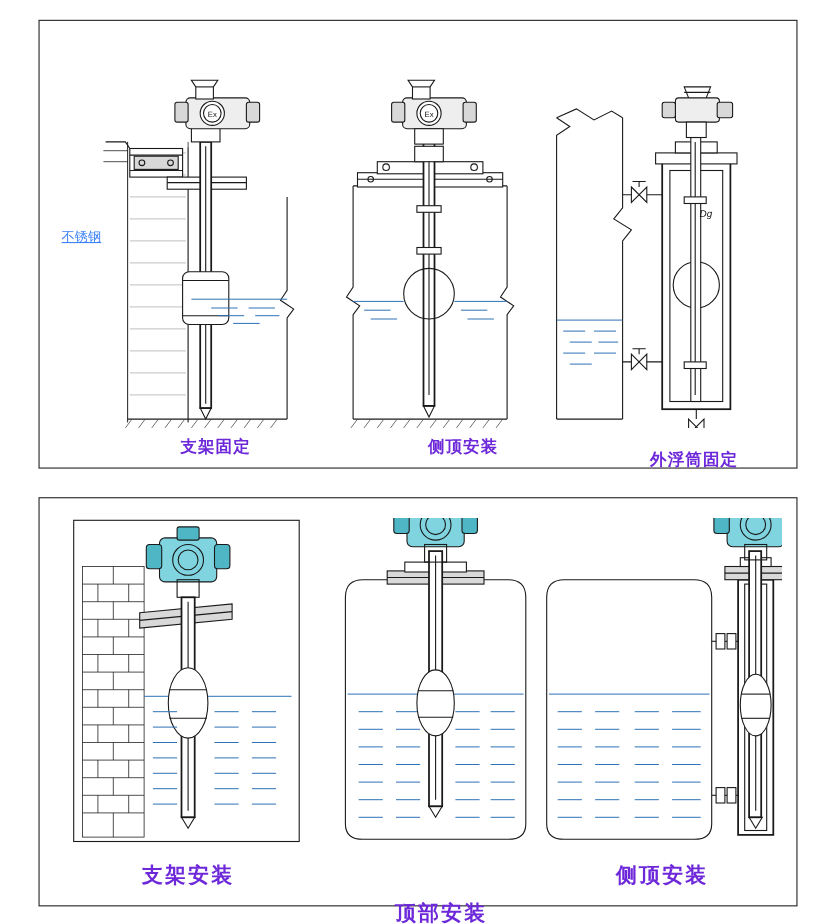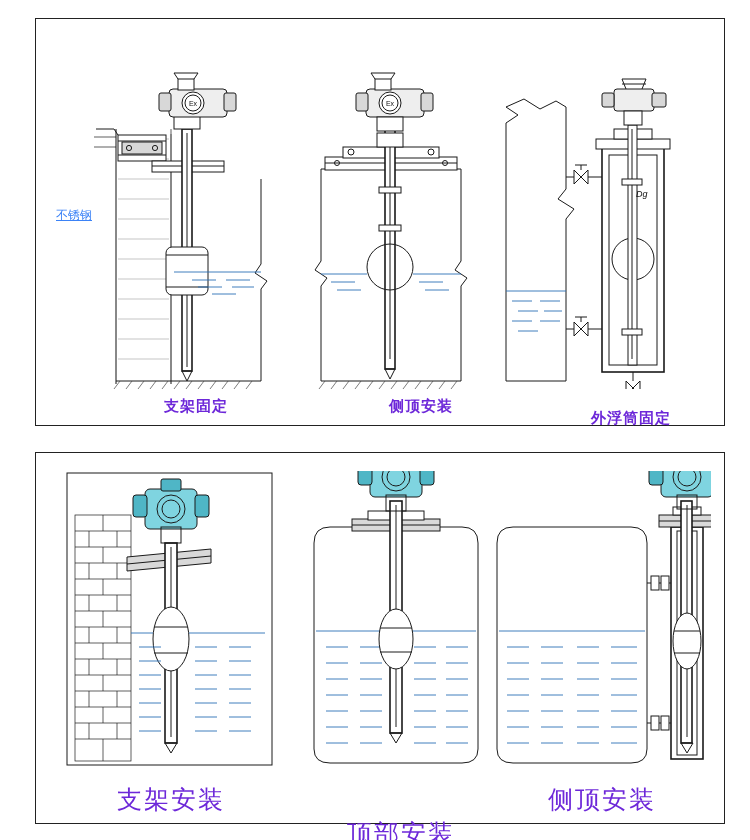--- a/index.html
+++ b/index.html
@@ -14,7 +14,7 @@
 
   .caption{position:absolute;text-align:center;font-family:"Liberation Sans",sans-serif;color:#6d28d9;white-space:nowrap;}
   .cap-top{font-size:15px;font-weight:600;letter-spacing:1px;}
-  .cap-bottom{font-size:25px;font-weight:400;letter-spacing:2px;}
+  .cap-bottom{font-size:19px;font-weight:700;letter-spacing:2px;}
   .label-small{position:absolute;font-size:12px;color:#3b82f6;white-space:nowrap;text-decoration:underline;}
 
   svg{display:block;}

